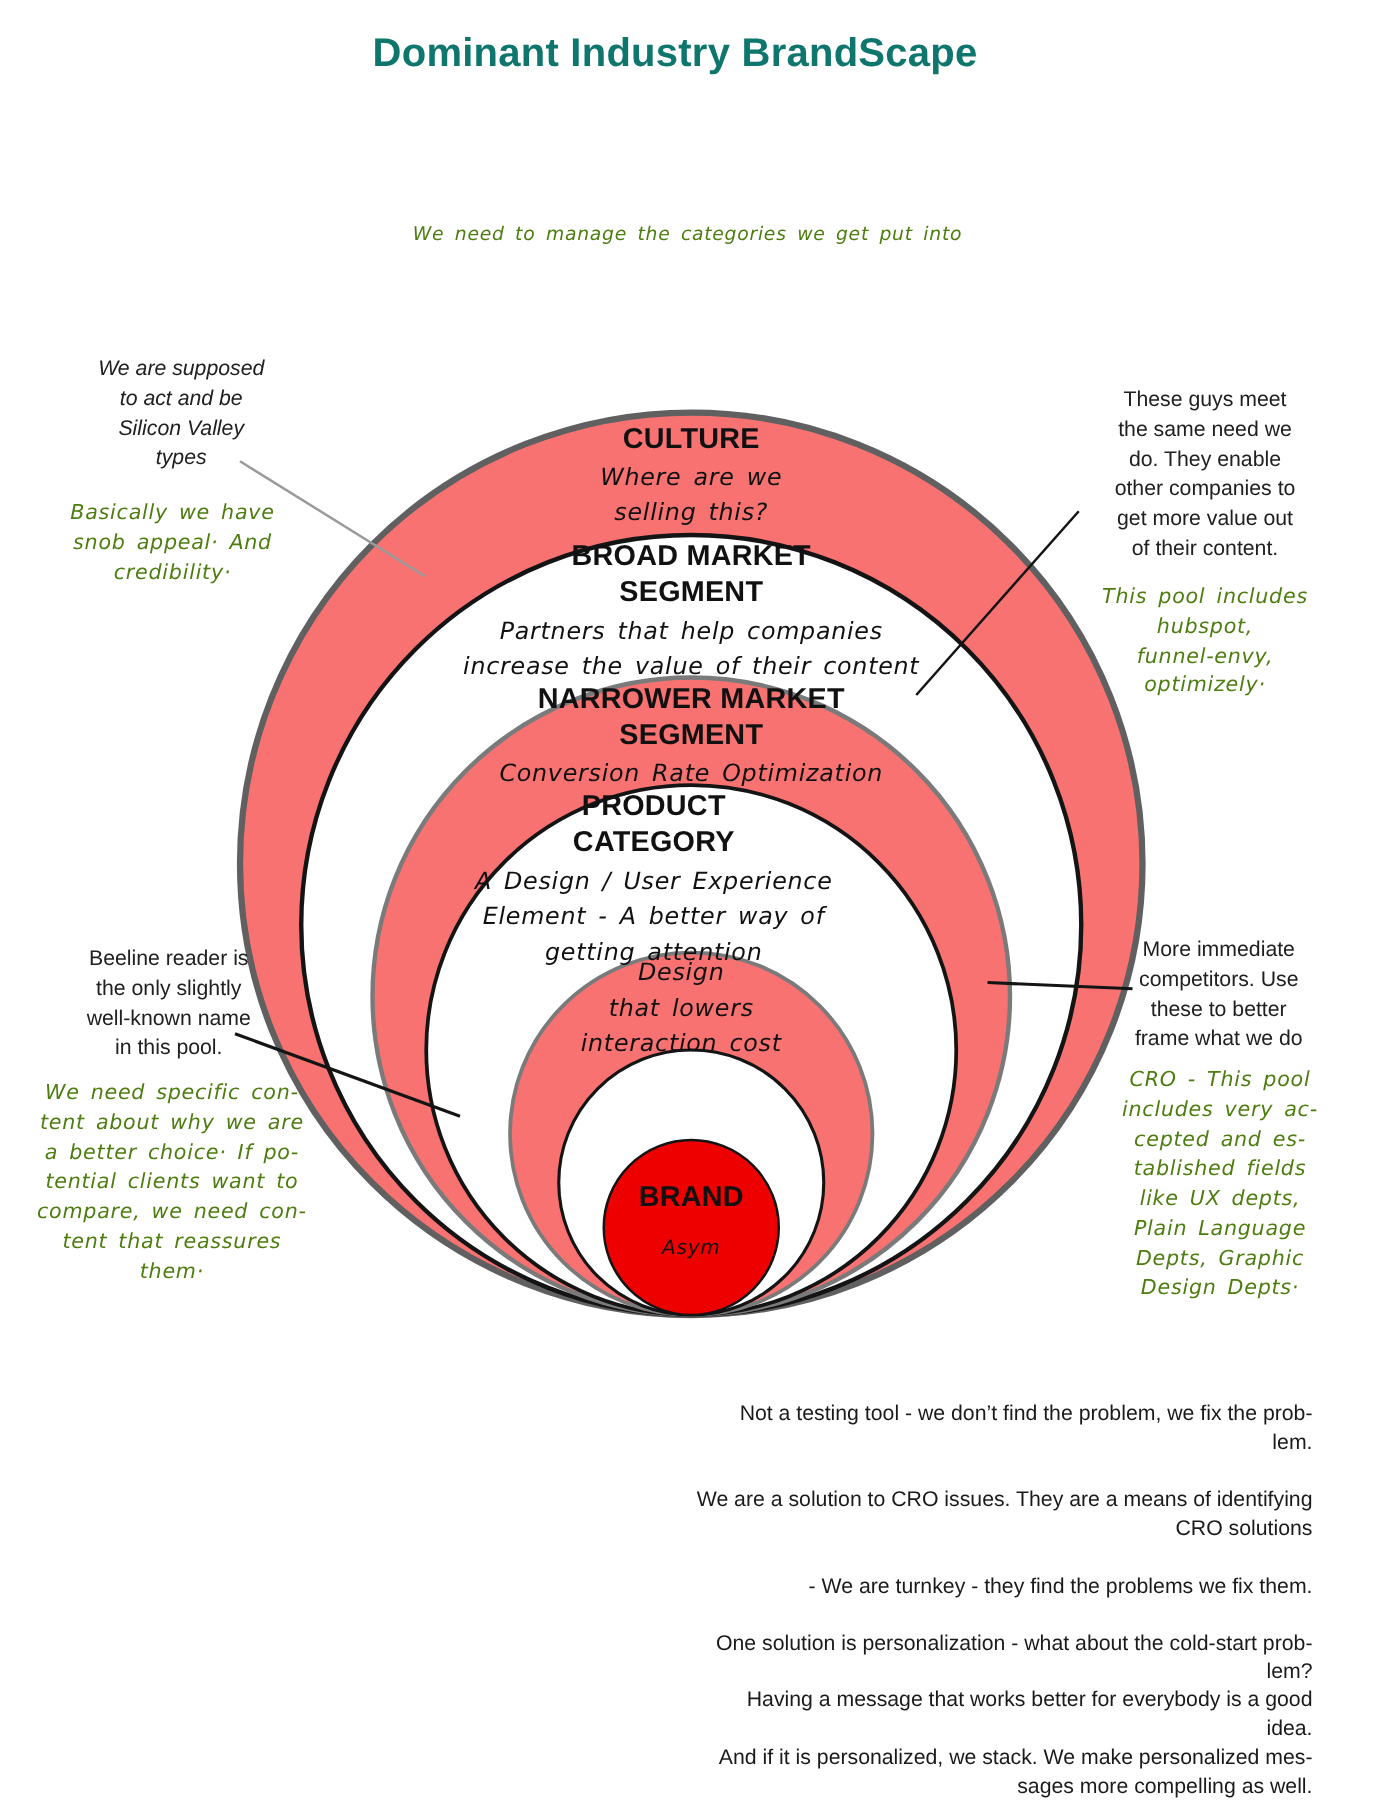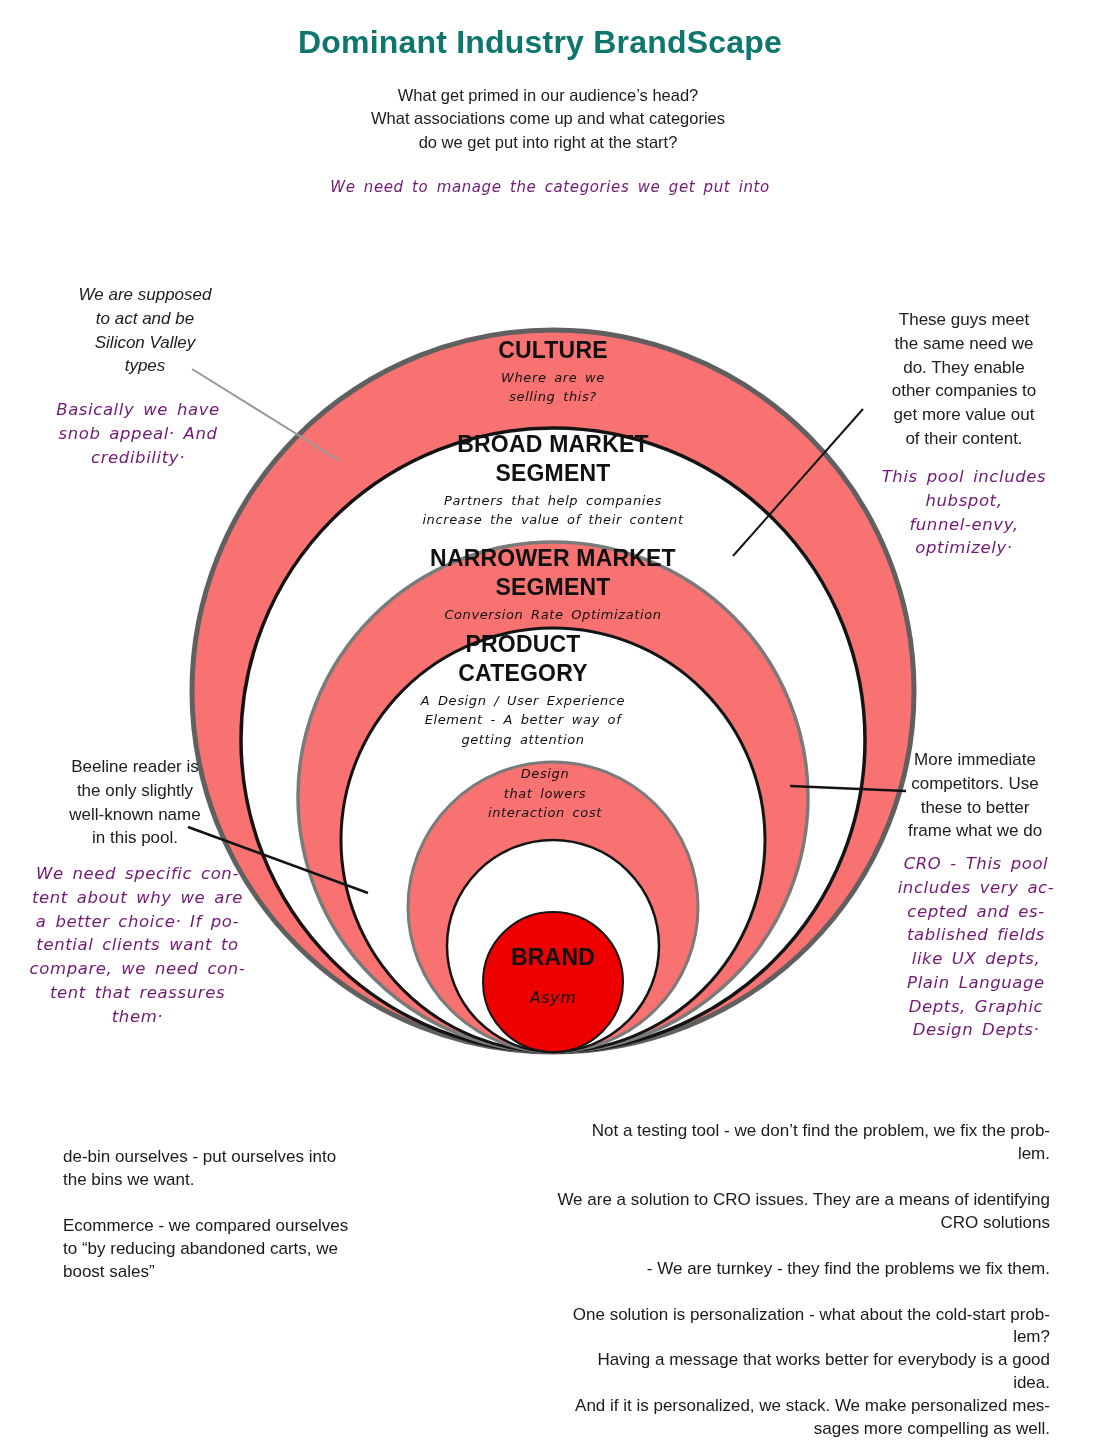--- a/index.html
+++ b/index.html
@@ -63,9 +63,6 @@
 <div class="page">
 
   <h1 class="abs centered title" style="left:540px;top:24px;margin:0;">Dominant Industry BrandScape</h1>
-  <div class="abs centered subtitle pre" style="left:548px;top:84px;">What get primed in our audience’s head?
-What associations come up and what categories
-do we get put into right at the start?</div>
   <div class="abs centered tagline script red-script" style="left:550px;top:178px;">We need to manage the categories we get put into</div>
 
   <svg class="abs" style="left:0;top:0;" width="1117" height="1452" viewBox="0 0 1117 1452">

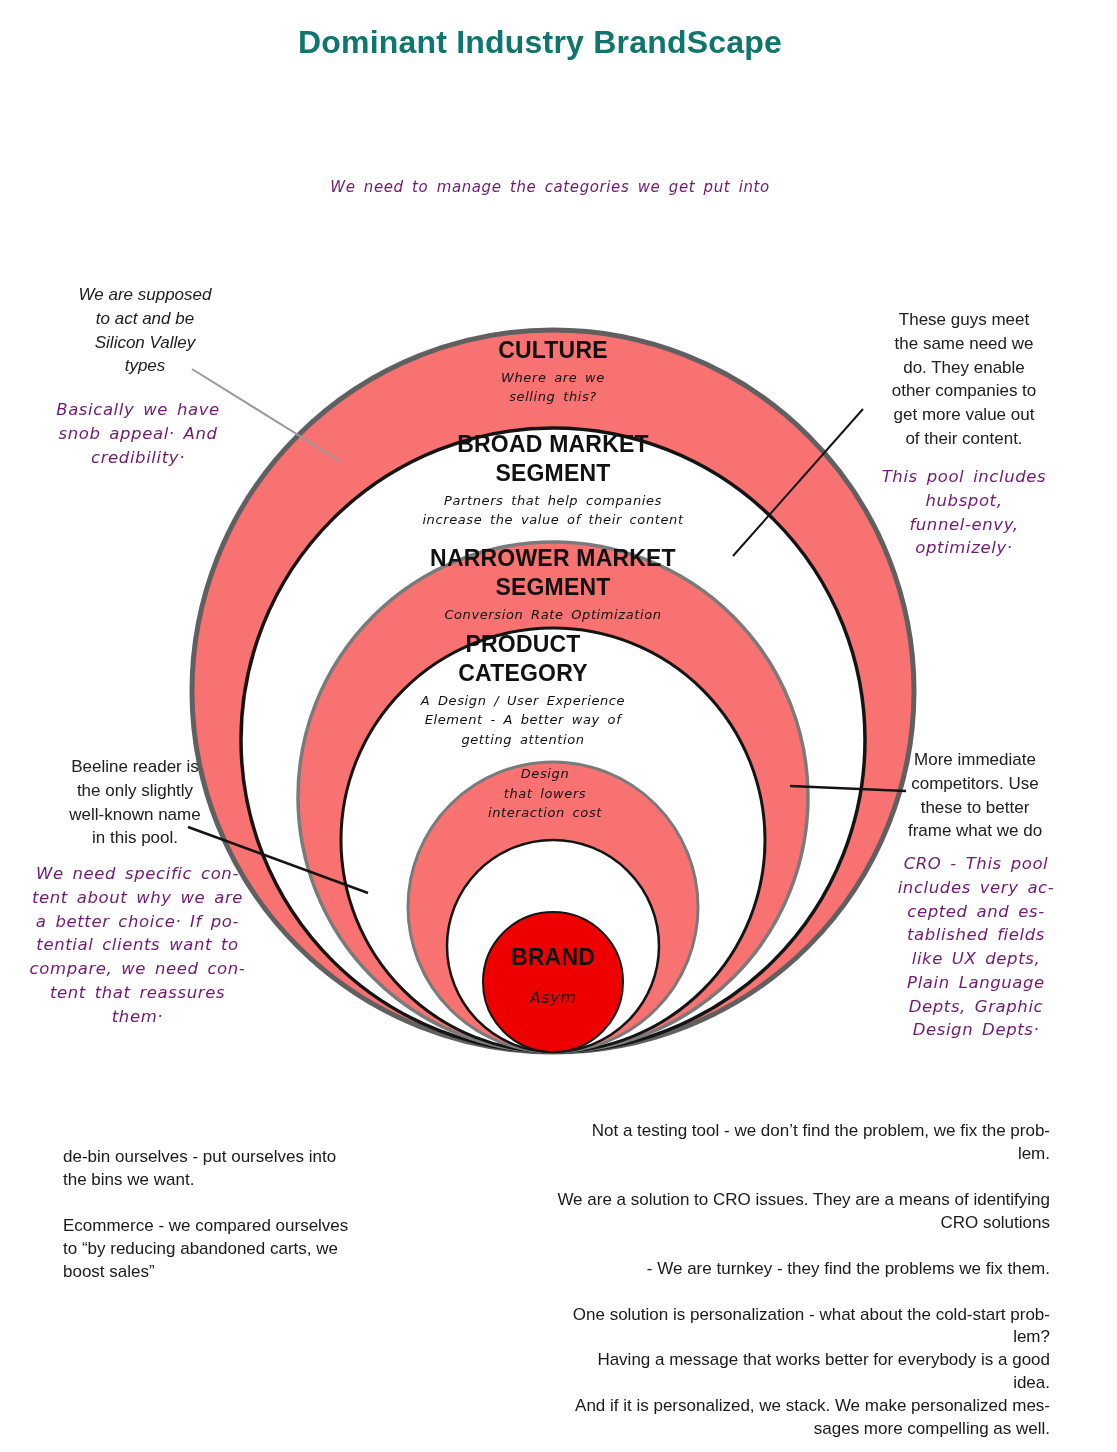--- a/index.html
+++ b/index.html
@@ -29,7 +29,7 @@
     letter-spacing:0.6px;
     word-spacing:3px;
   }
-  .red-script{color:#701a75;}
+  .red-script{color:#4d7c0f;}
   .tagline{font-size:15px;font-weight:500;}
 
   

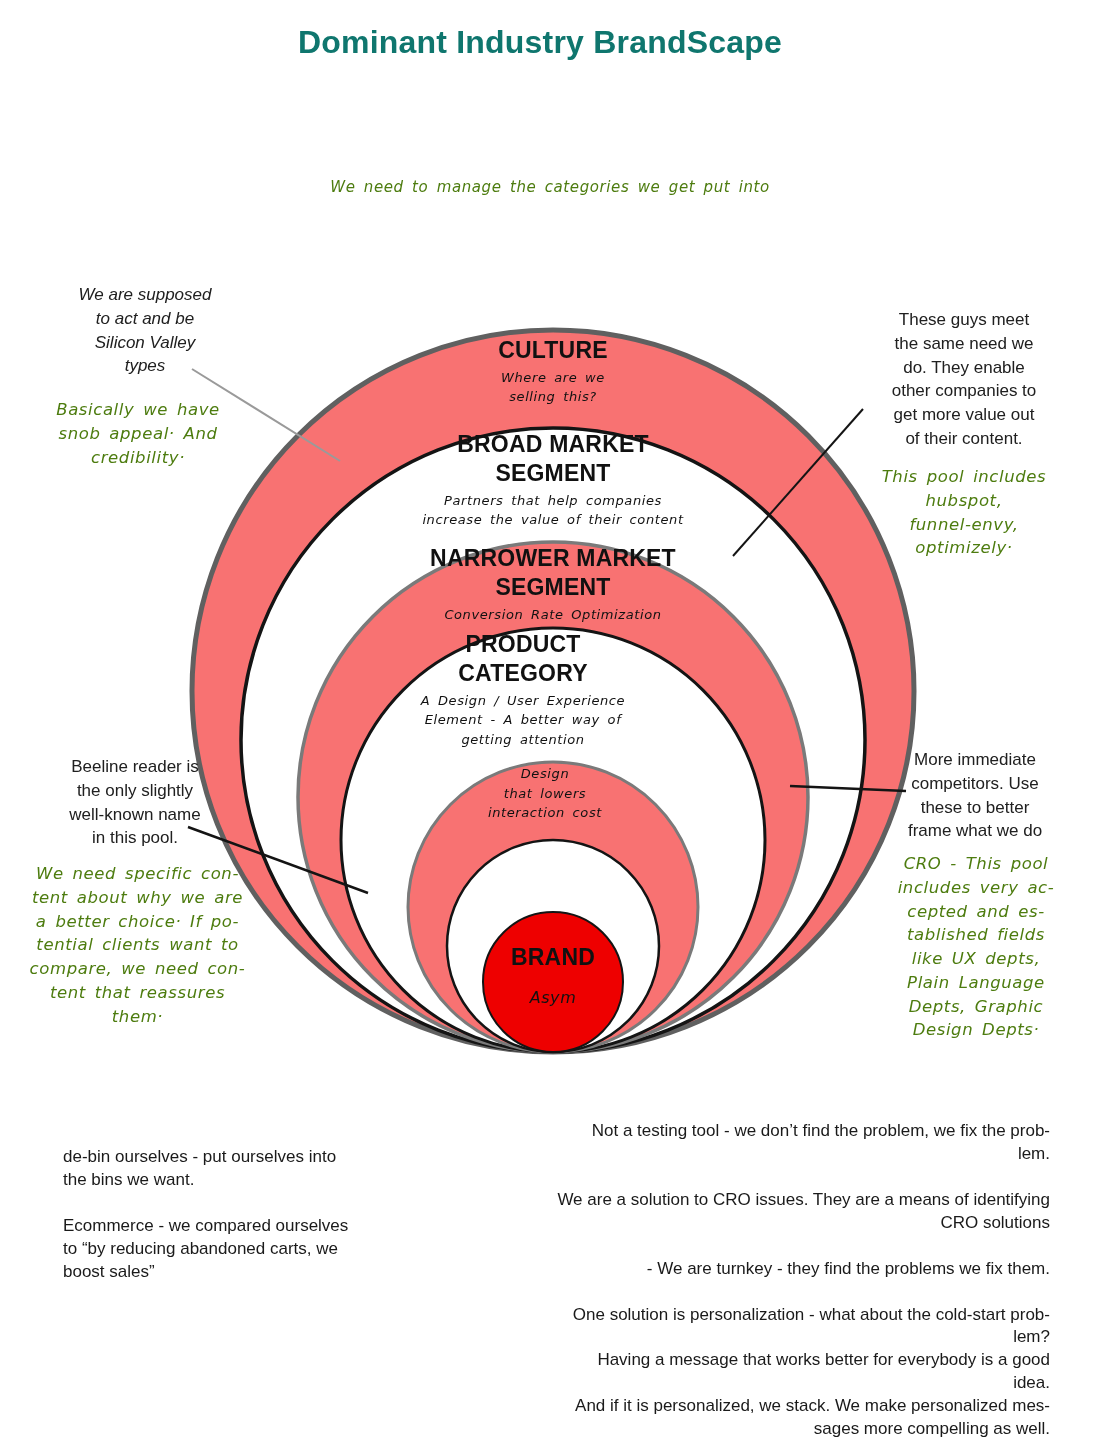--- a/index.html
+++ b/index.html
@@ -39,7 +39,7 @@
     line-height:1.25;white-space:pre-line;letter-spacing:0.2px;
   }
   .ring-script{
-    font-size:13px;color:#111;line-height:1.5;white-space:pre-line;
+    font-size:19px;color:#111;line-height:1.5;white-space:pre-line;
     margin-top:3px;font-weight:500;
   }
 

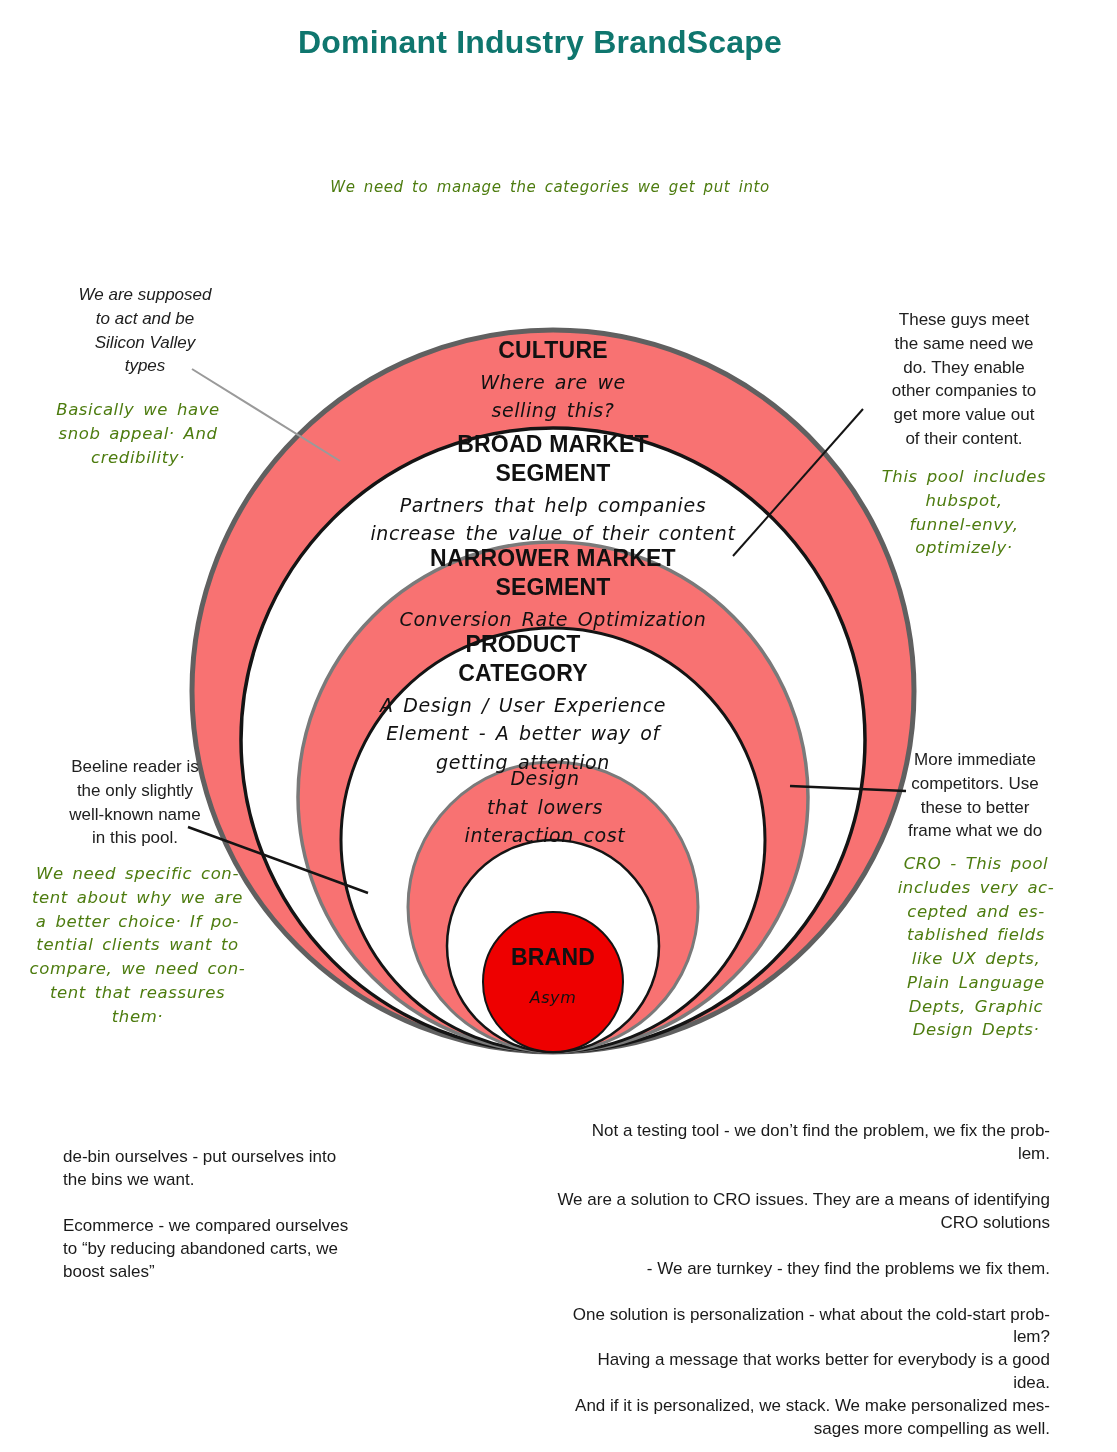--- a/index.html
+++ b/index.html
@@ -163,12 +163,6 @@
 Depts, Graphic
 Design Depts·</div>
 
-  <div class="abs footer-text" style="left:63px;top:1146px;width:330px;">de-bin ourselves - put ourselves into
-the bins we want.
-
-Ecommerce - we compared ourselves
-to “by reducing abandoned carts, we
-boost sales”</div>
   <div class="abs footer-text" style="left:550px;top:1120px;width:500px;text-align:right;">Not a testing tool - we don’t find the problem, we fix the prob-
 lem.
 

